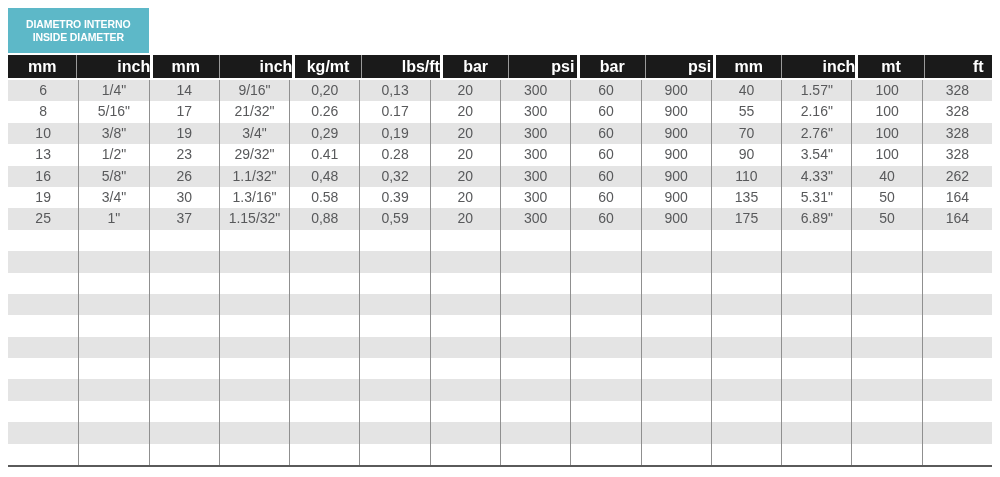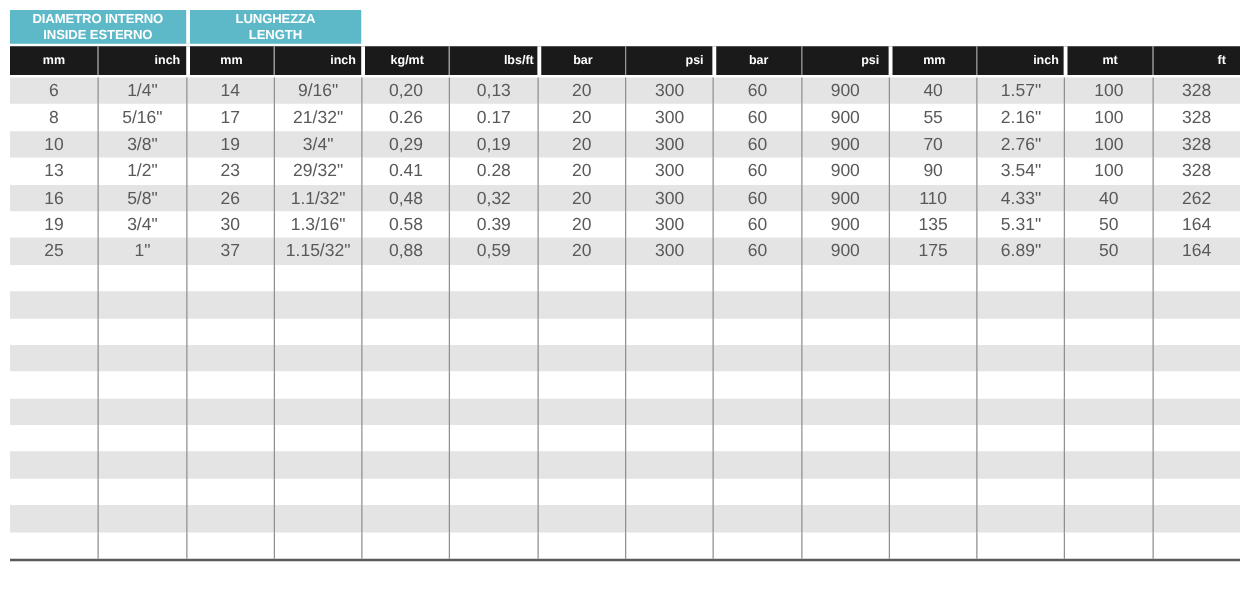--- a/index.html
+++ b/index.html
@@ -29,7 +29,7 @@
   }
   .group-box {
     grid-column: span 2;
-    height: 27px;
+    height: 45px;
     background: var(--teal);
     color: var(--header-text);
     display: flex;

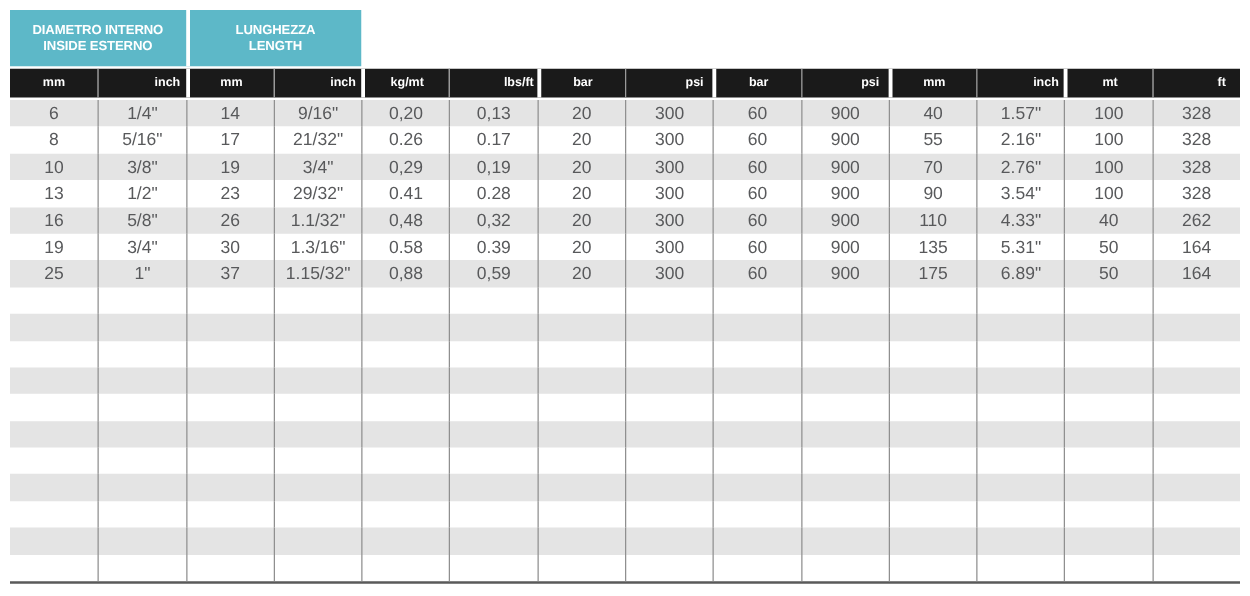--- a/index.html
+++ b/index.html
@@ -91,10 +91,6 @@
         <div class="group-box">
           <div>DIAMETRO INTERNO</div>
           <div>INSIDE ESTERNO</div>
-        </div>
-        <div class="group-box">
-          <div>LUNGHEZZA</div>
-          <div>LENGTH</div>
         </div>
       </div>
     <div class="units-row" id="units-row">

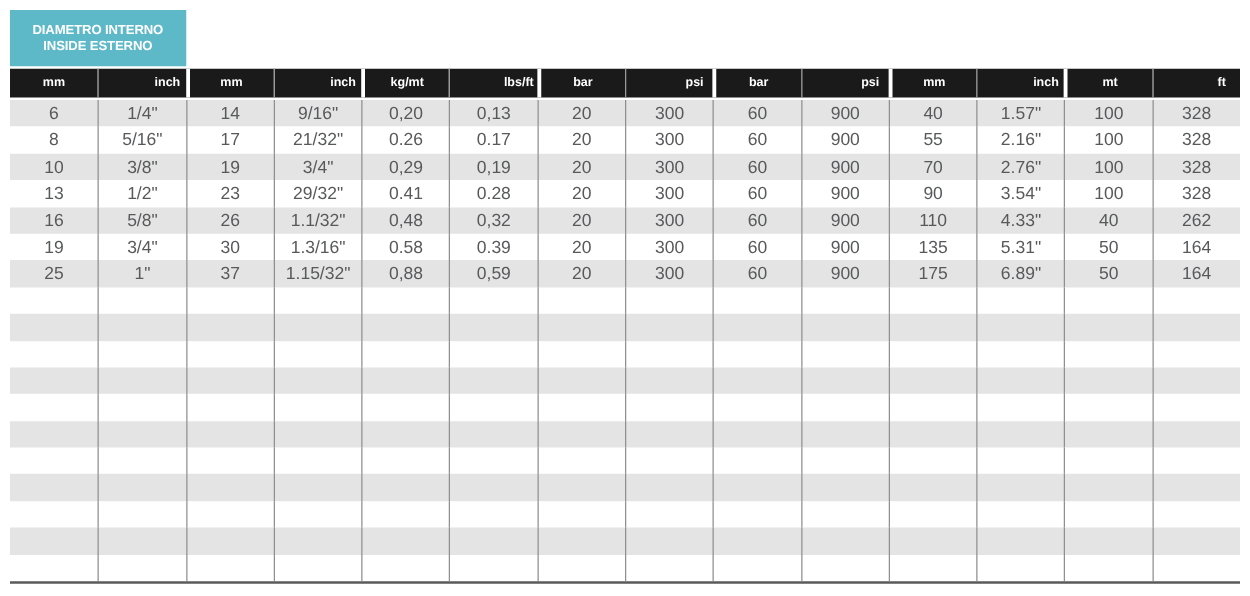--- a/index.html
+++ b/index.html
@@ -90,7 +90,7 @@
     <div class="group-row" id="group-row">
         <div class="group-box">
           <div>DIAMETRO INTERNO</div>
-          <div>INSIDE ESTERNO</div>
+          <div>INSIDE DIAMETER</div>
         </div>
       </div>
     <div class="units-row" id="units-row">

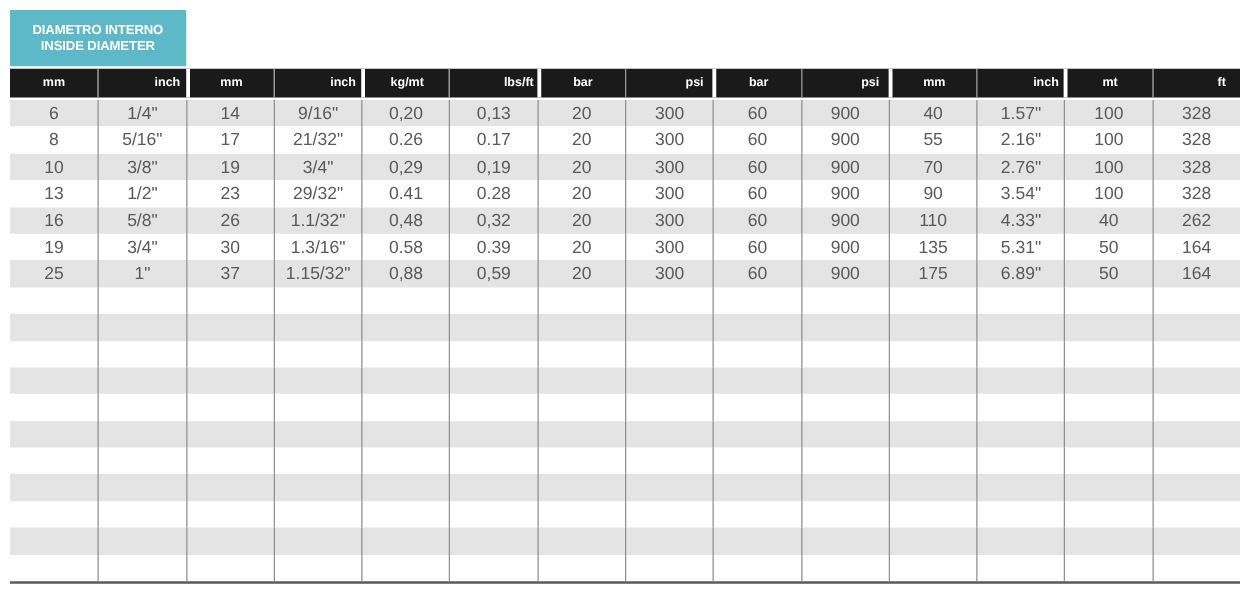--- a/index.html
+++ b/index.html
@@ -57,7 +57,7 @@
     background: var(--black-bar);
     color: #ffffff;
     font-weight: bold;
-    font-size: 10px;
+    font-size: 16px;
     text-align: center;
   }
   .unit-cell.inner-sep  { border-left: 1px solid #9a9a9a; padding-left: 40px; }

